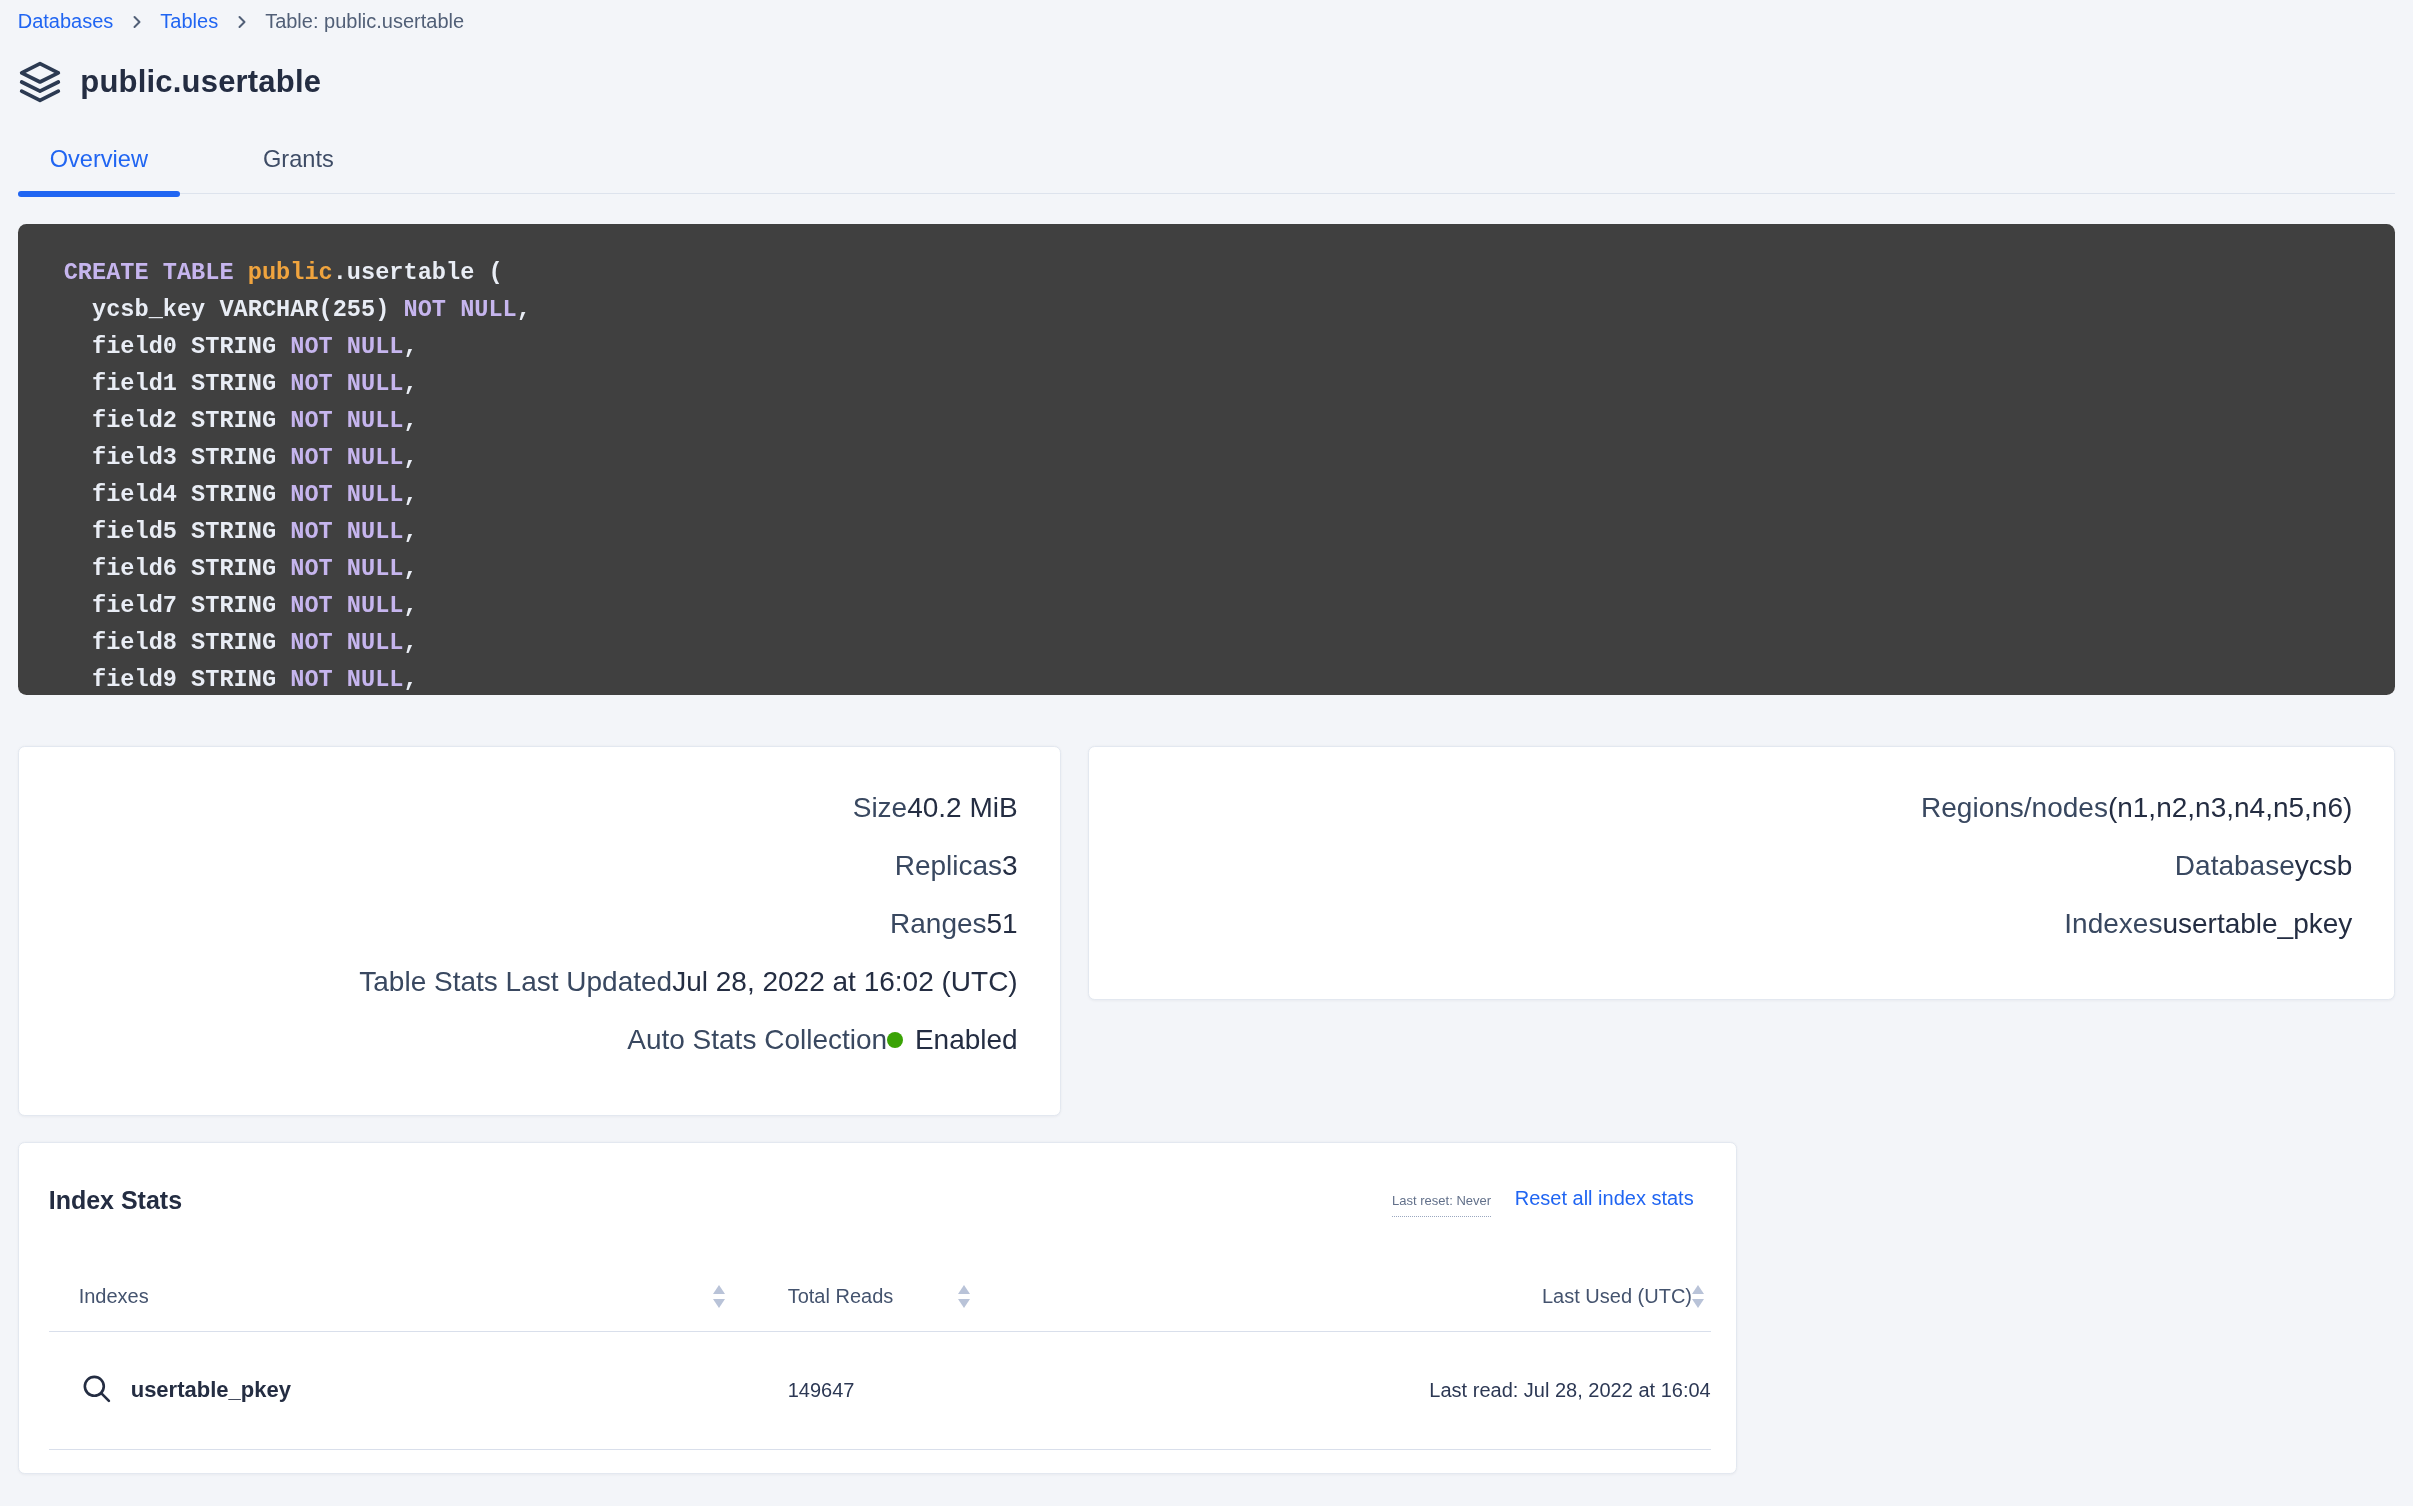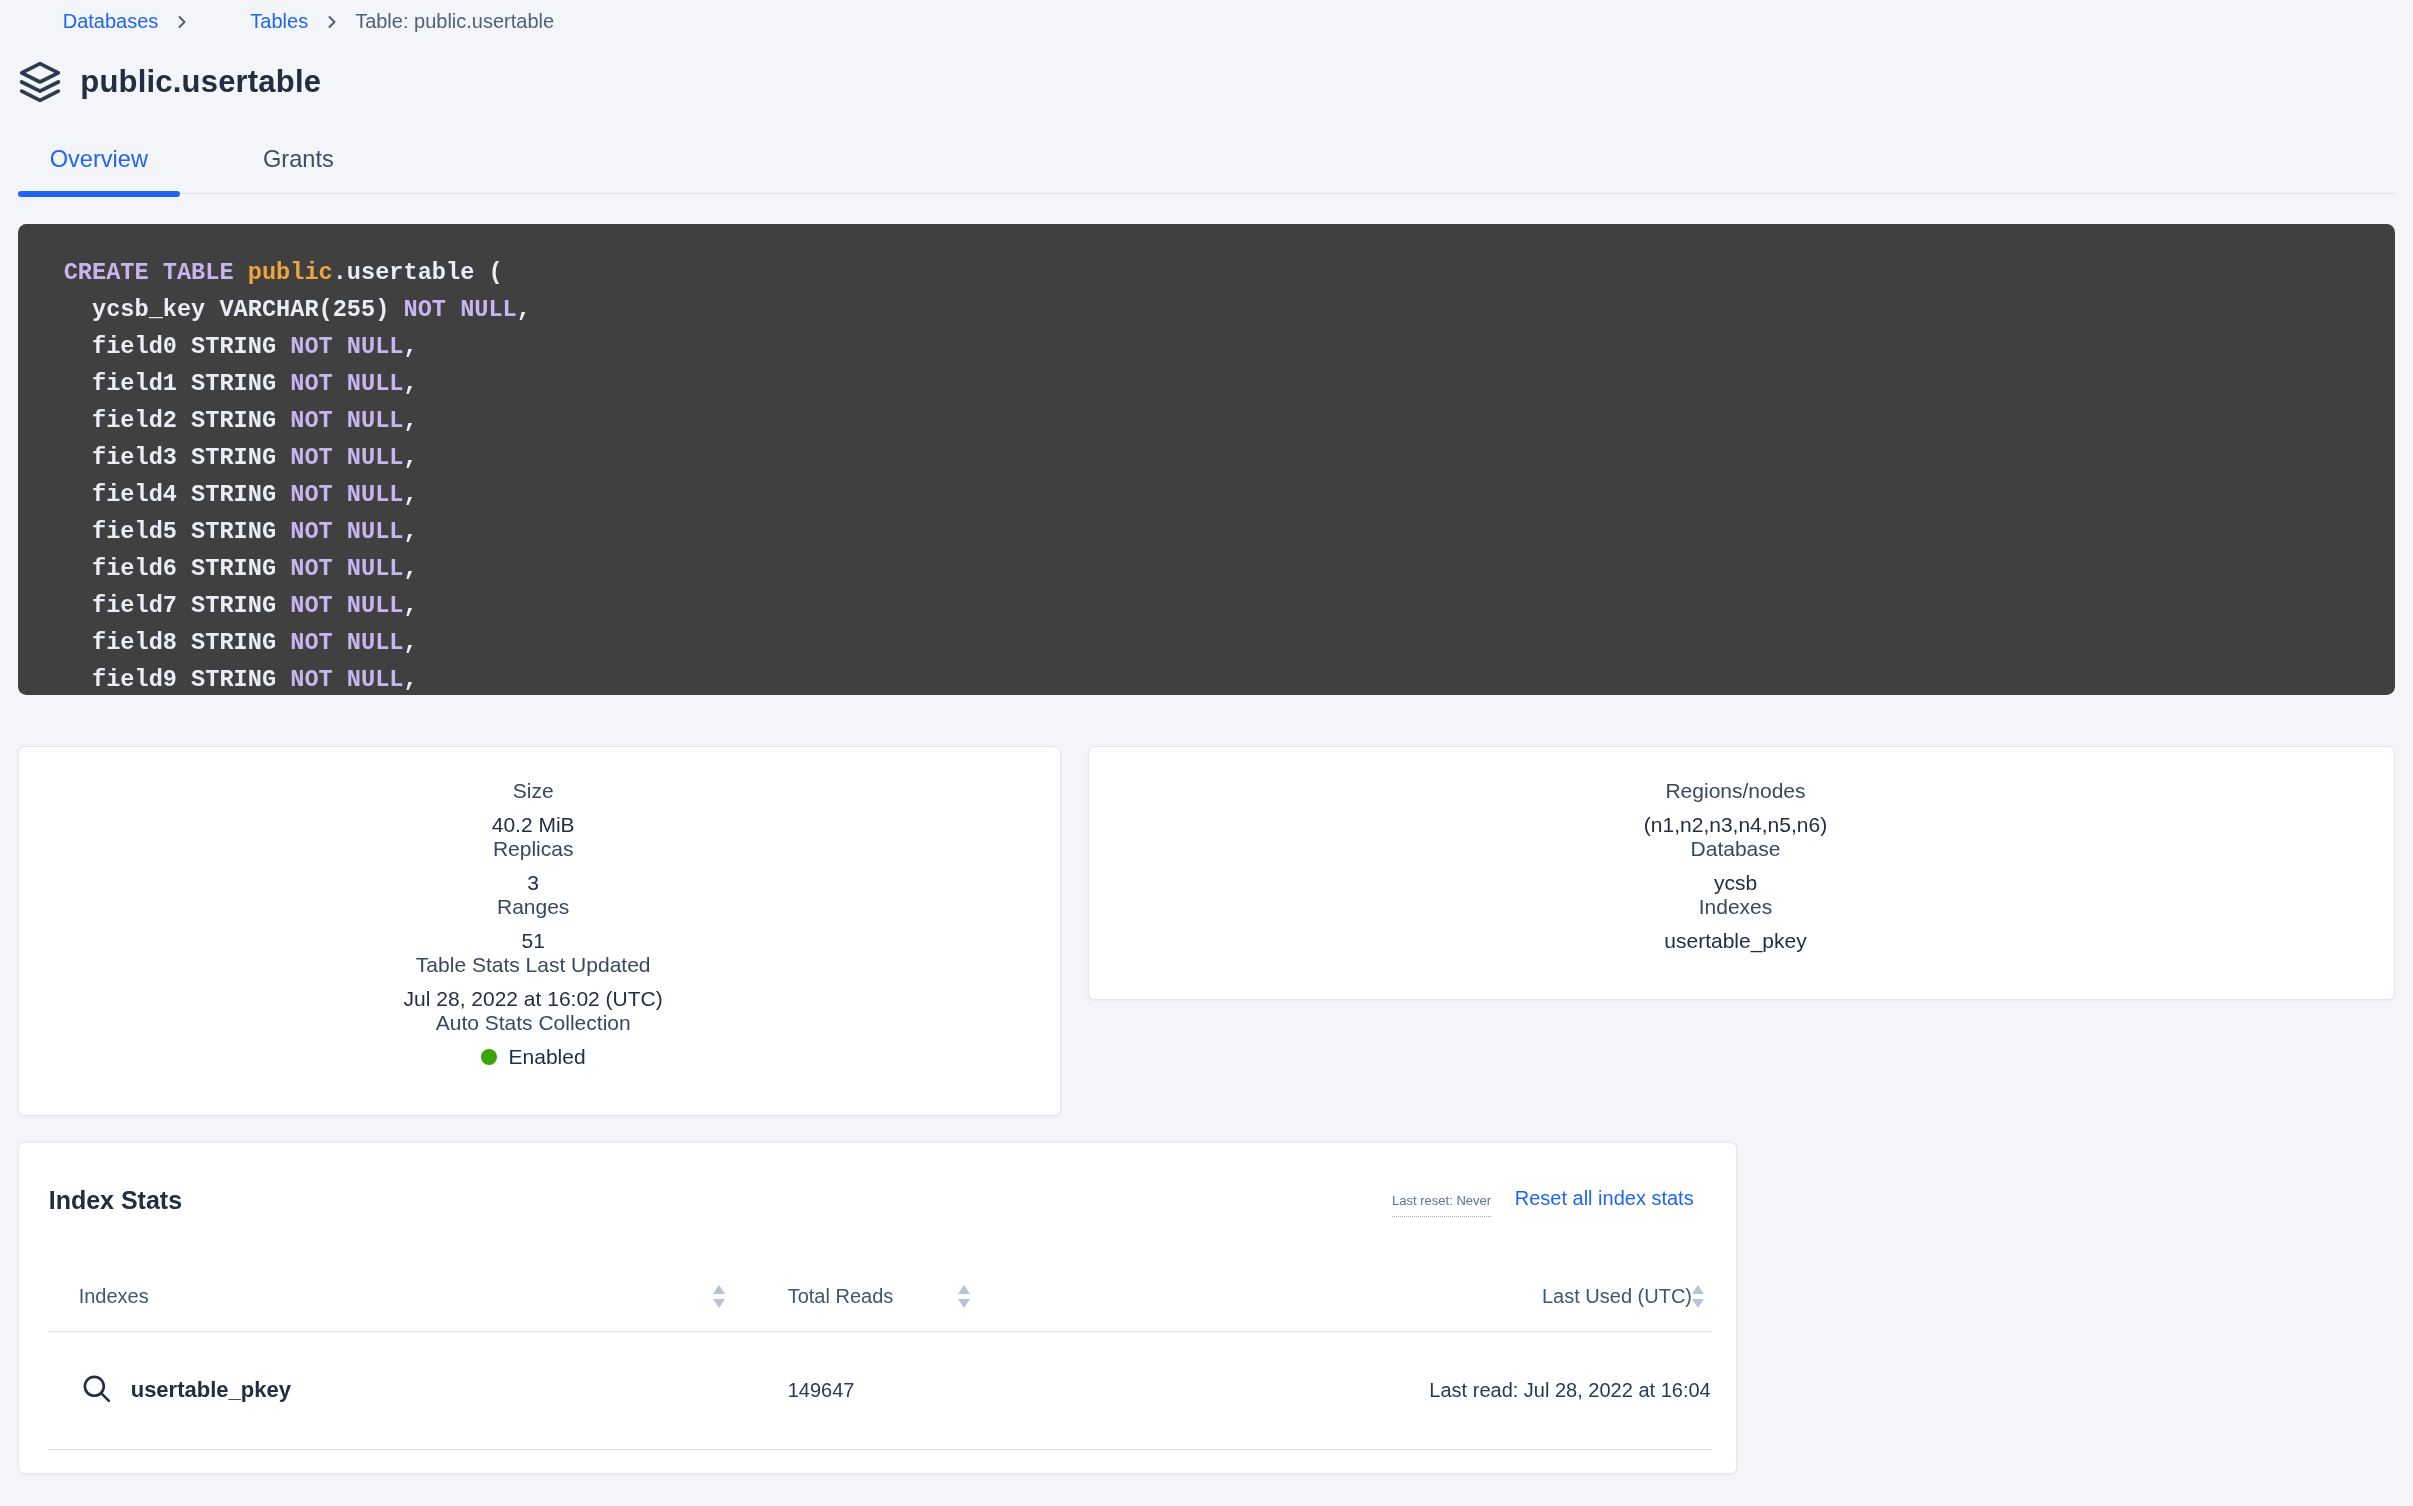--- a/index.html
+++ b/index.html
@@ -14,7 +14,7 @@
 
   
   .breadcrumb { display:flex; align-items:center; gap:13.5px; padding:10px 17.7px 0 17.7px; font-size:20px; }
-  .crumb-link { color:#2065f2; text-decoration:none; cursor:pointer;margin-left:45px; }
+  .crumb-link { color:#2065f2; text-decoration:none; cursor:pointer; }
   .crumb-sep { display:flex; align-items:center; }
   .crumb-current { color:#515f77; }
 

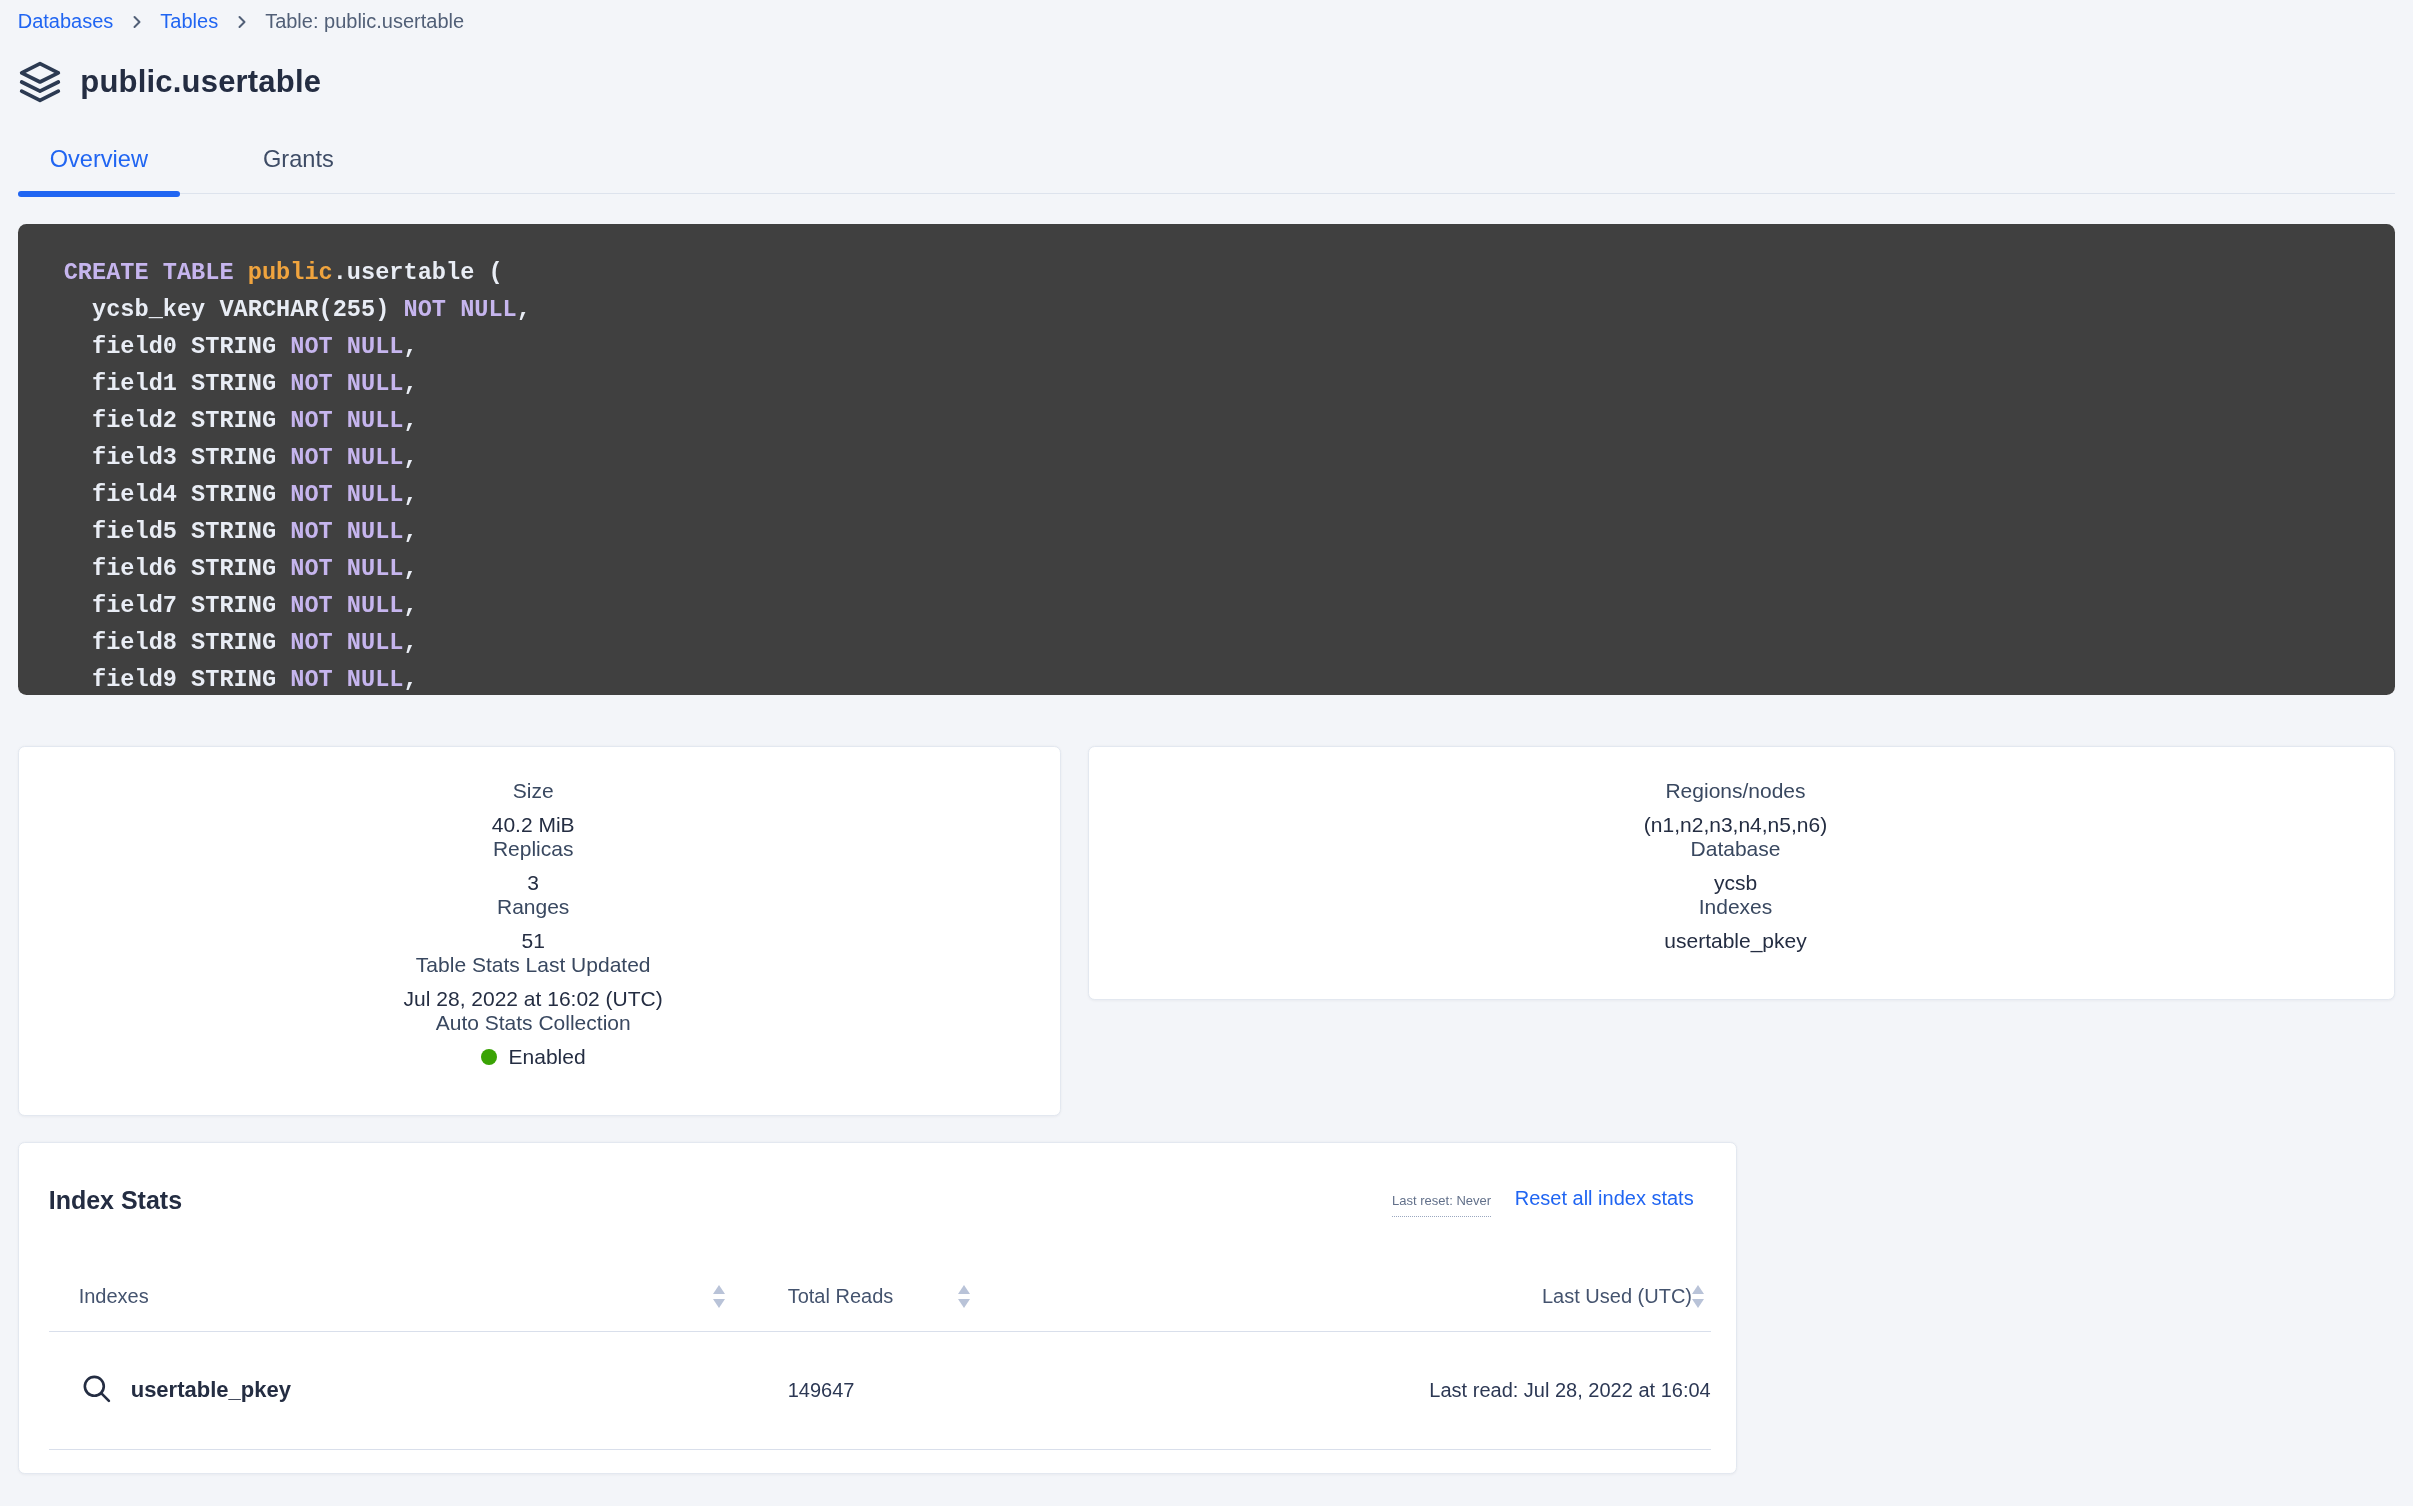--- a/index.html
+++ b/index.html
@@ -54,7 +54,7 @@
   .details-card { padding:32px 42px 46px 30px; }
   .card-left { width:1043px; }
   .card-right { flex:1; }
-  .detail-row { display:flex; justify-content:space-between; align-items:center; height:58px; font-size:21px;flex-direction:column; }
+  .detail-row { display:flex; justify-content:flex-end; align-items:center; height:58px; font-size:28px; }
   .detail-label { color:#394860; }
   .detail-value { color:#242d42; display:flex; align-items:center; gap:11.8px; }
   .status-dot { width:16px; height:16px; border-radius:50%; display:inline-block; }

